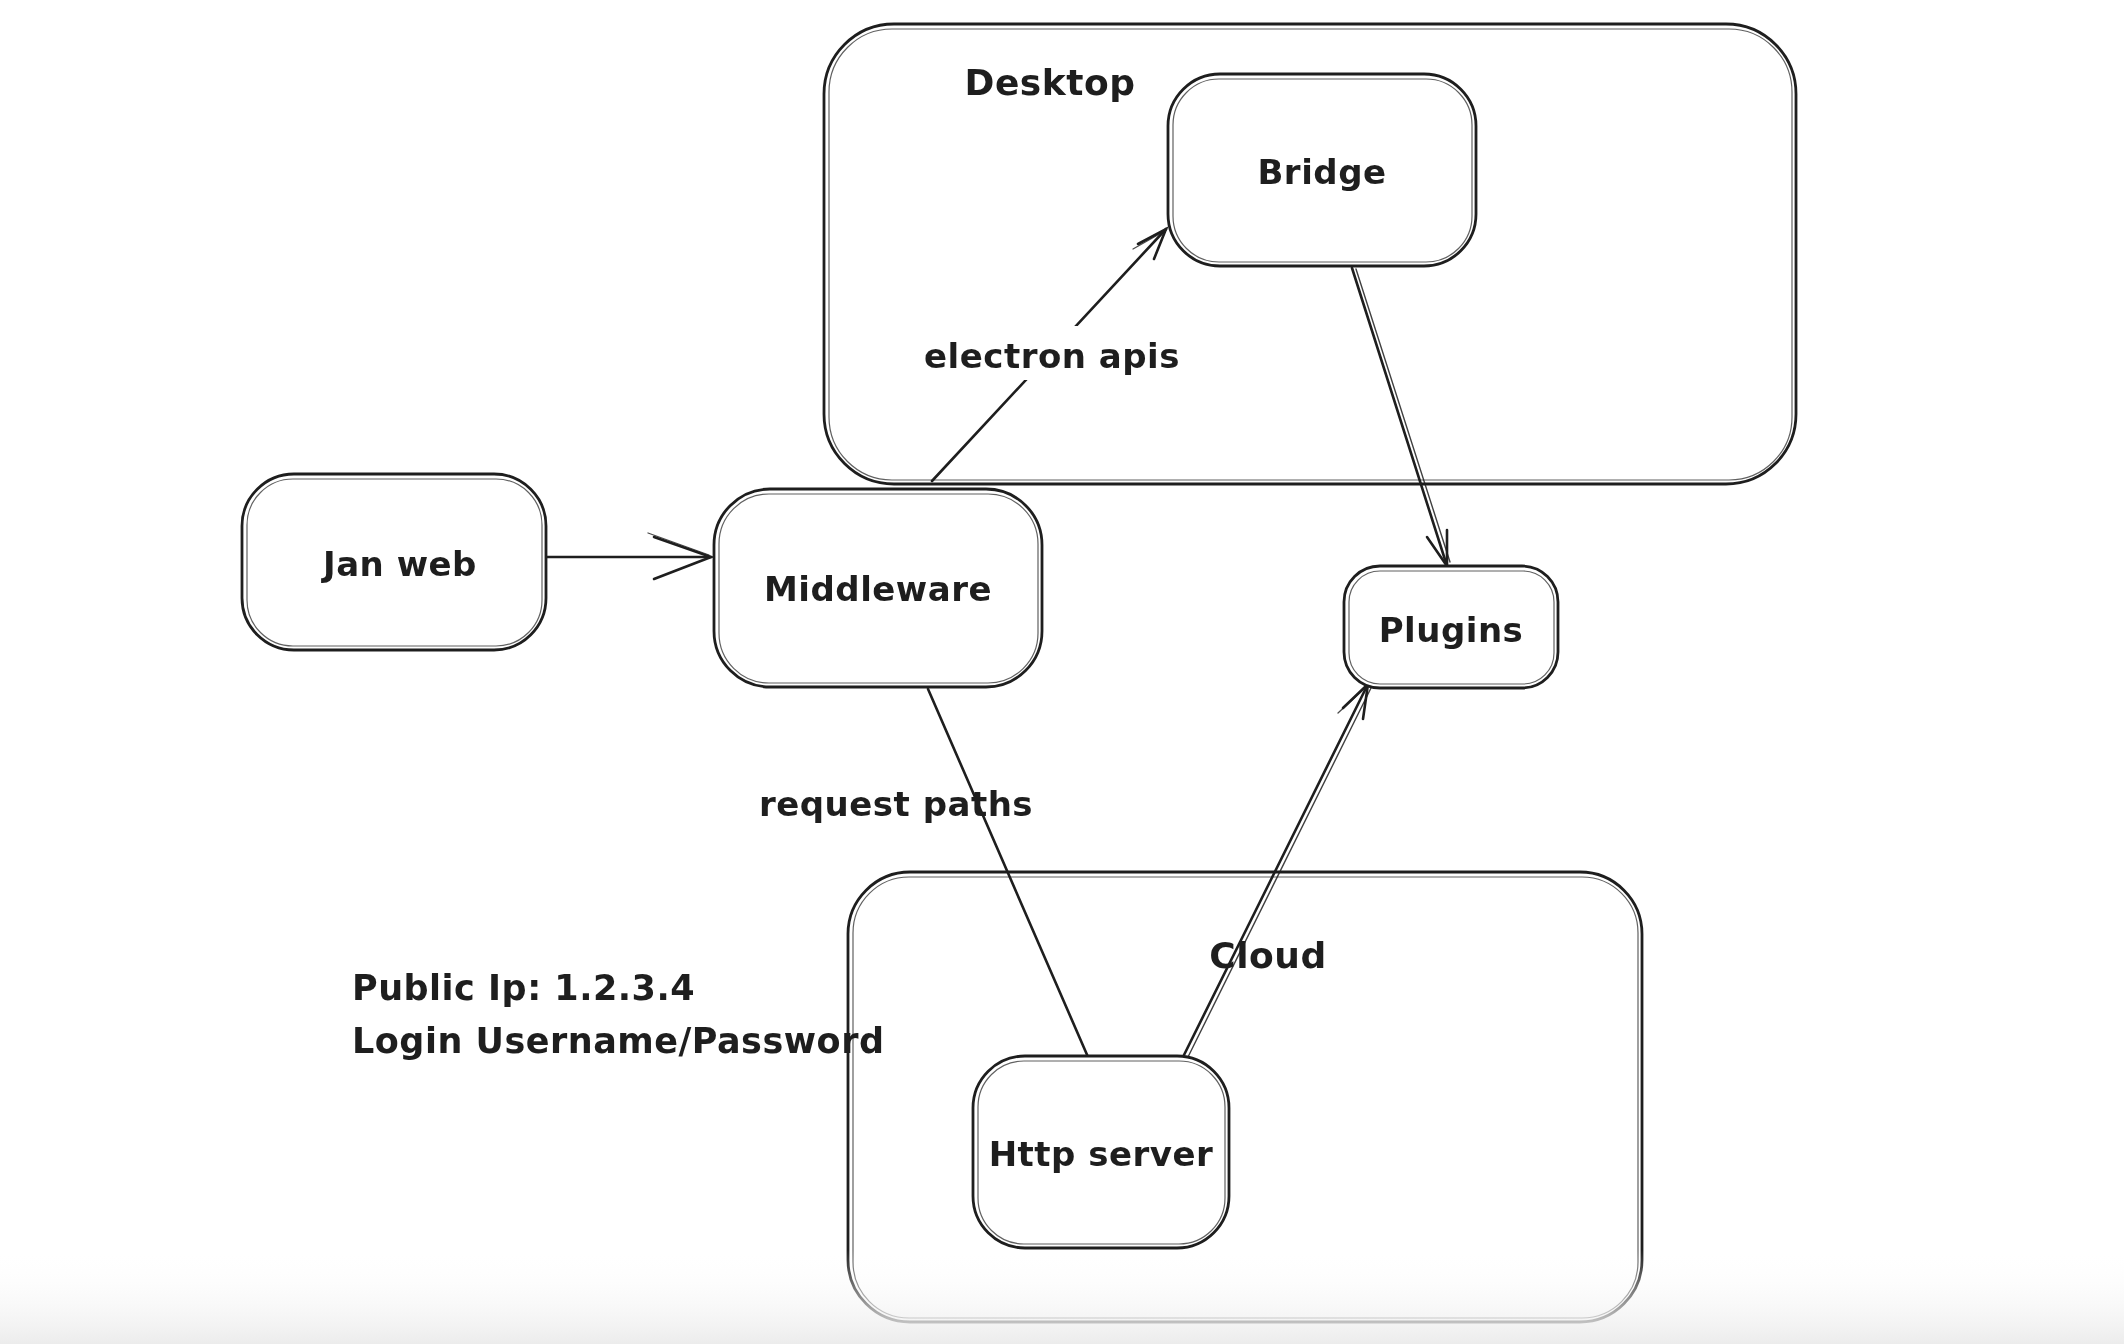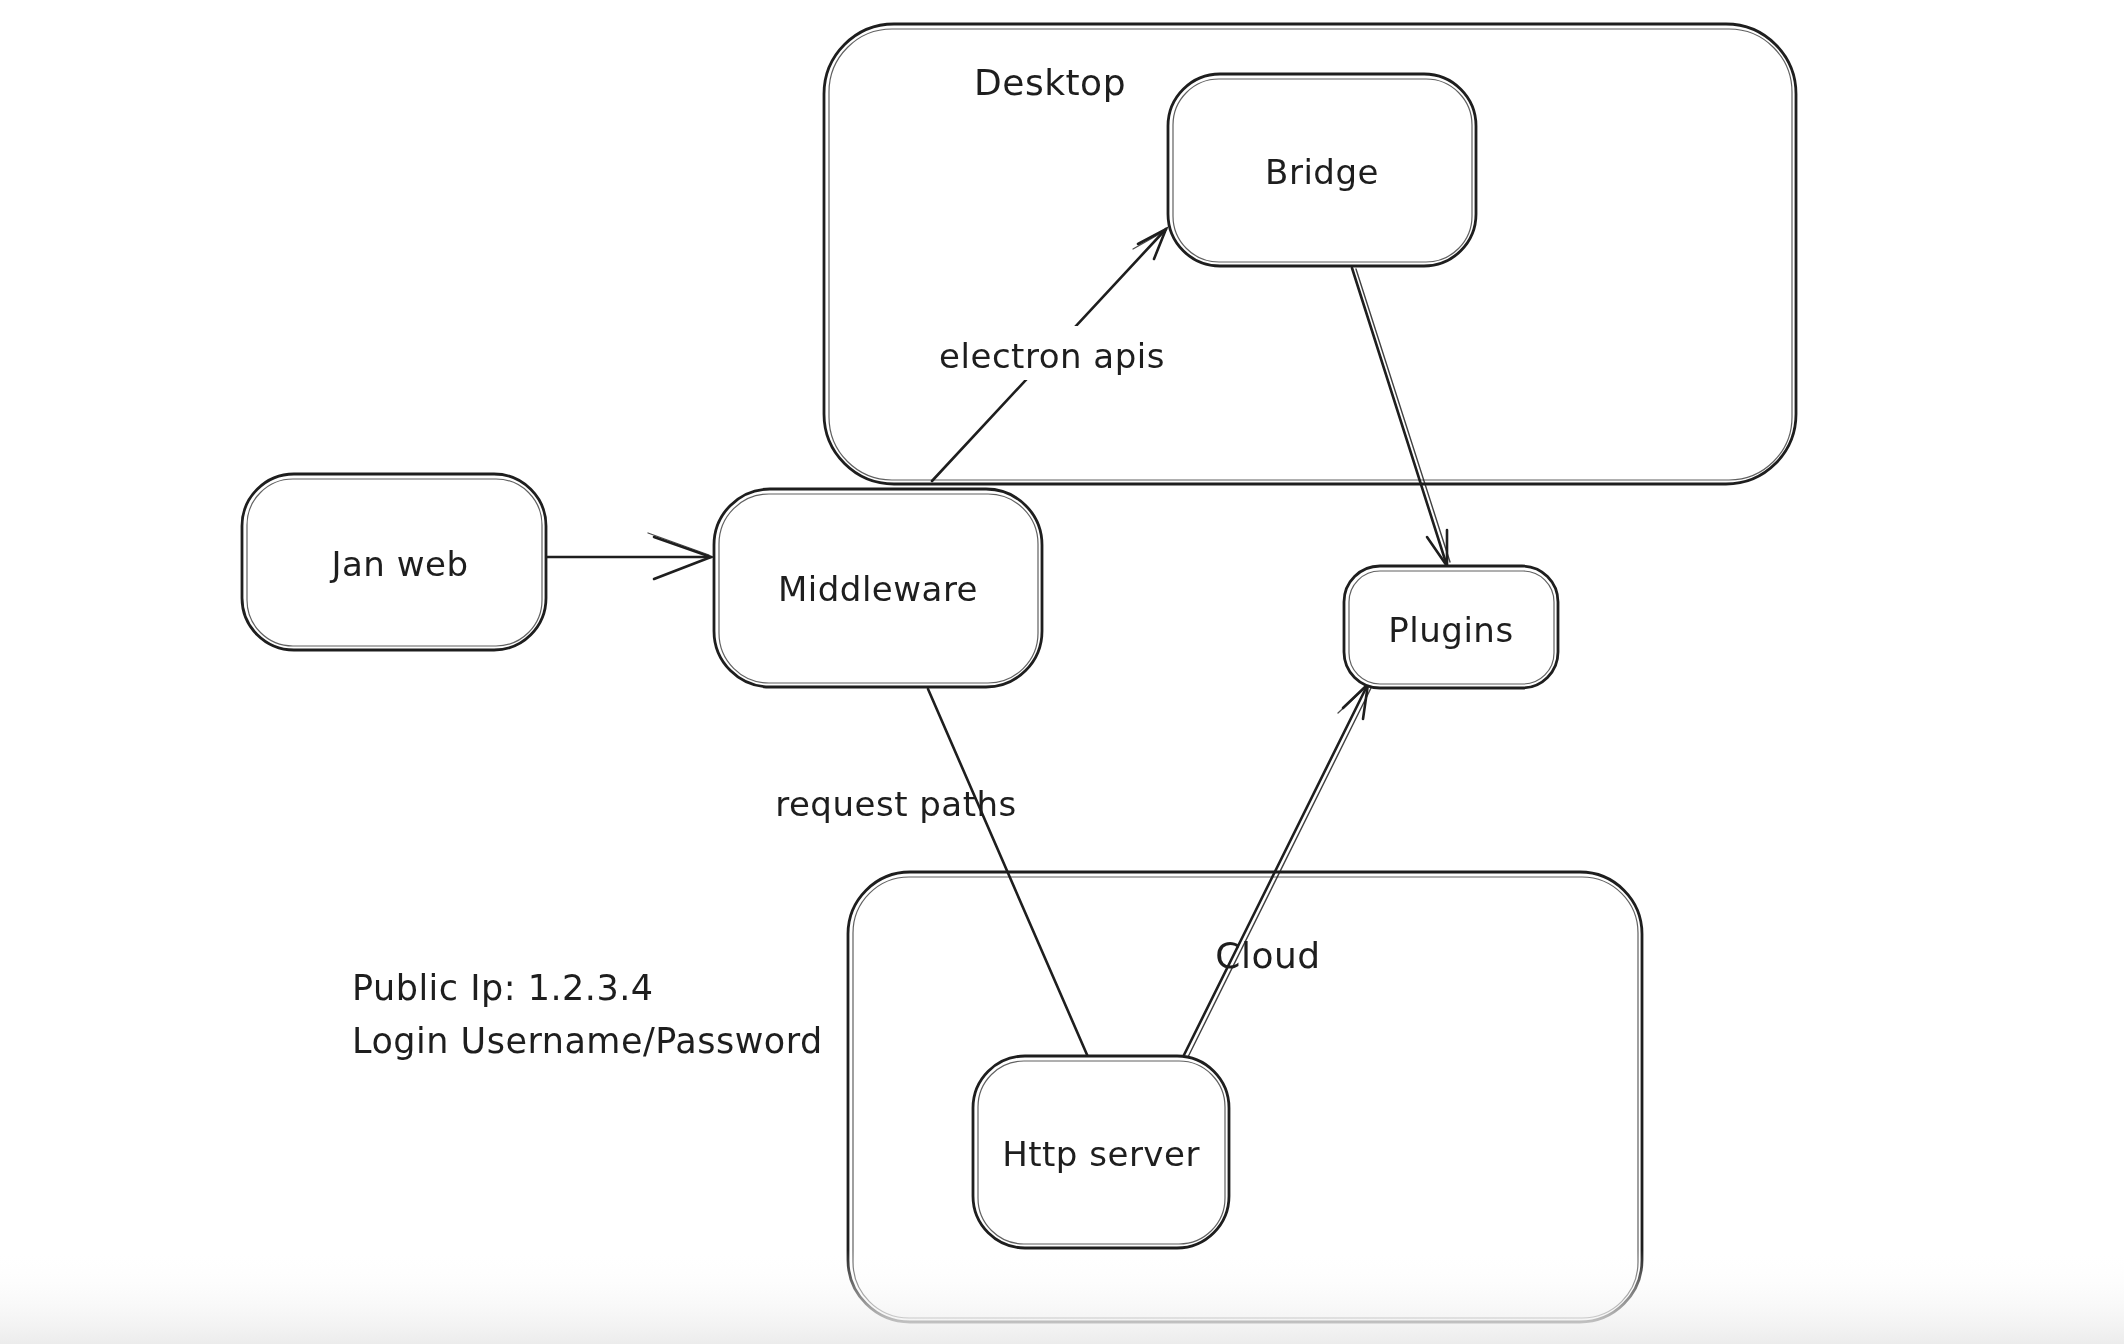--- a/index.html
+++ b/index.html
@@ -14,6 +14,7 @@
     background: #ffffff;
     overflow: hidden;
     font-family: "DejaVu Sans", sans-serif;
+    font-weight: bold;
   }
   svg { display: block; }
 

